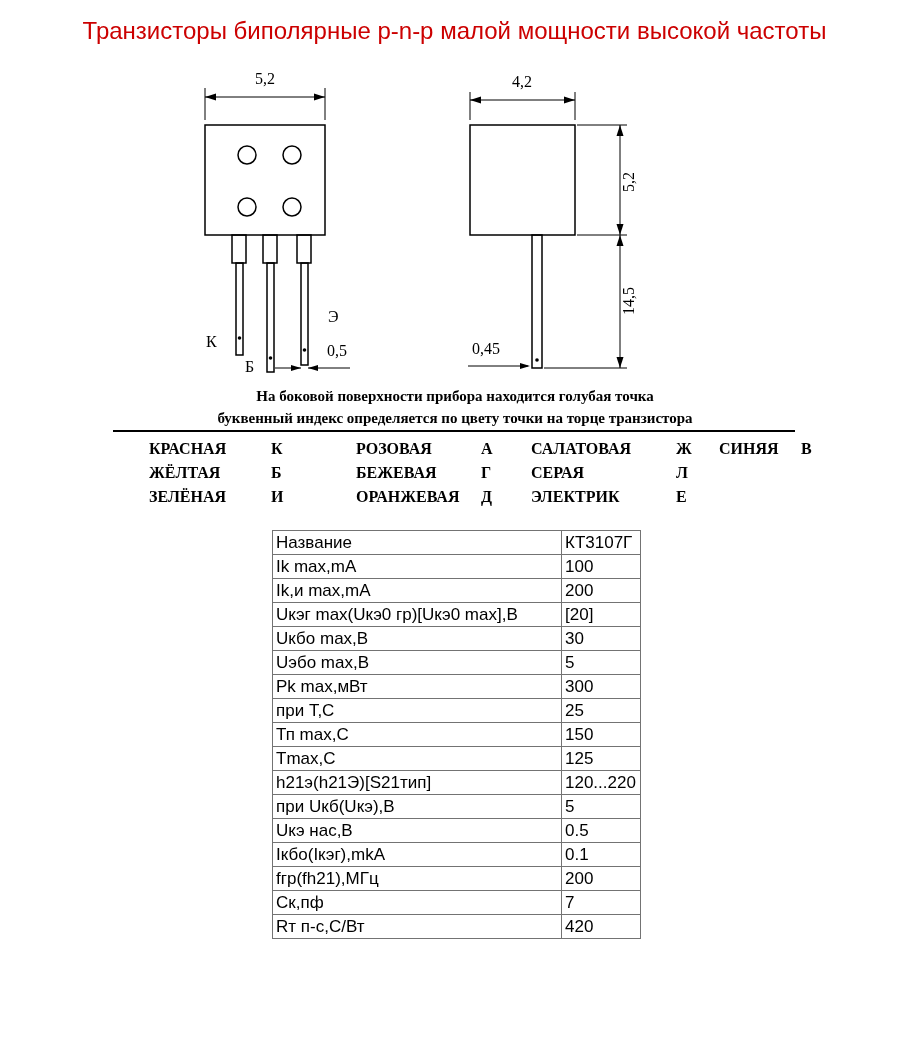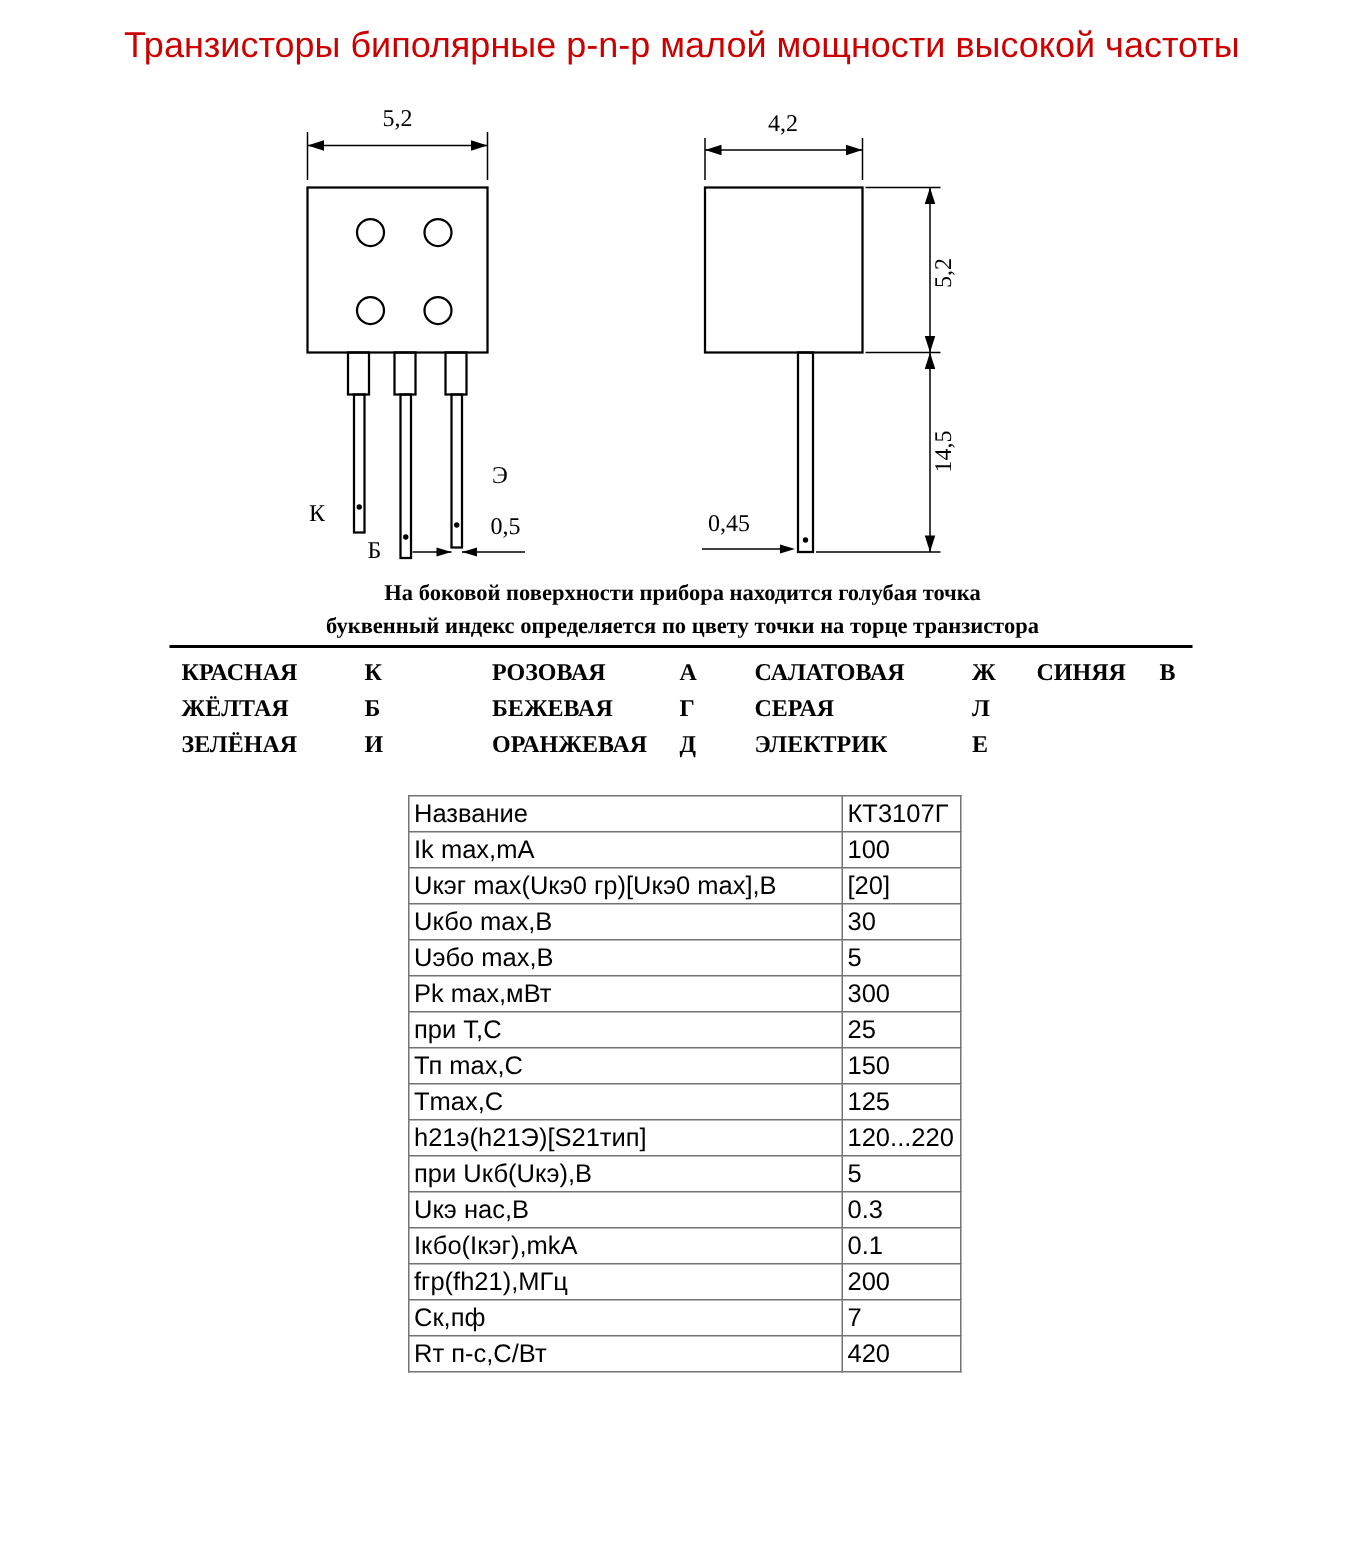--- a/index.html
+++ b/index.html
@@ -17,7 +17,7 @@
   .colors{position:absolute;top:437px;left:121px;
           font-family:"Liberation Serif",serif;font-weight:bold;font-size:16px;}
   .crow{display:grid;grid-template-columns:122px 85px 125px 50px 145px 43px 82px 40px;
-        height:24px;line-height:24px;white-space:nowrap;}
+        height:24px;line-height:24px;white-space:nowrap;margin-left:28px;}
   table.specs{position:absolute;top:530px;left:272px;border-collapse:collapse;
               font-size:17px;table-layout:fixed;}
   table.specs td{border:1px solid #737373;padding:0 3px;height:23px;line-height:23px;

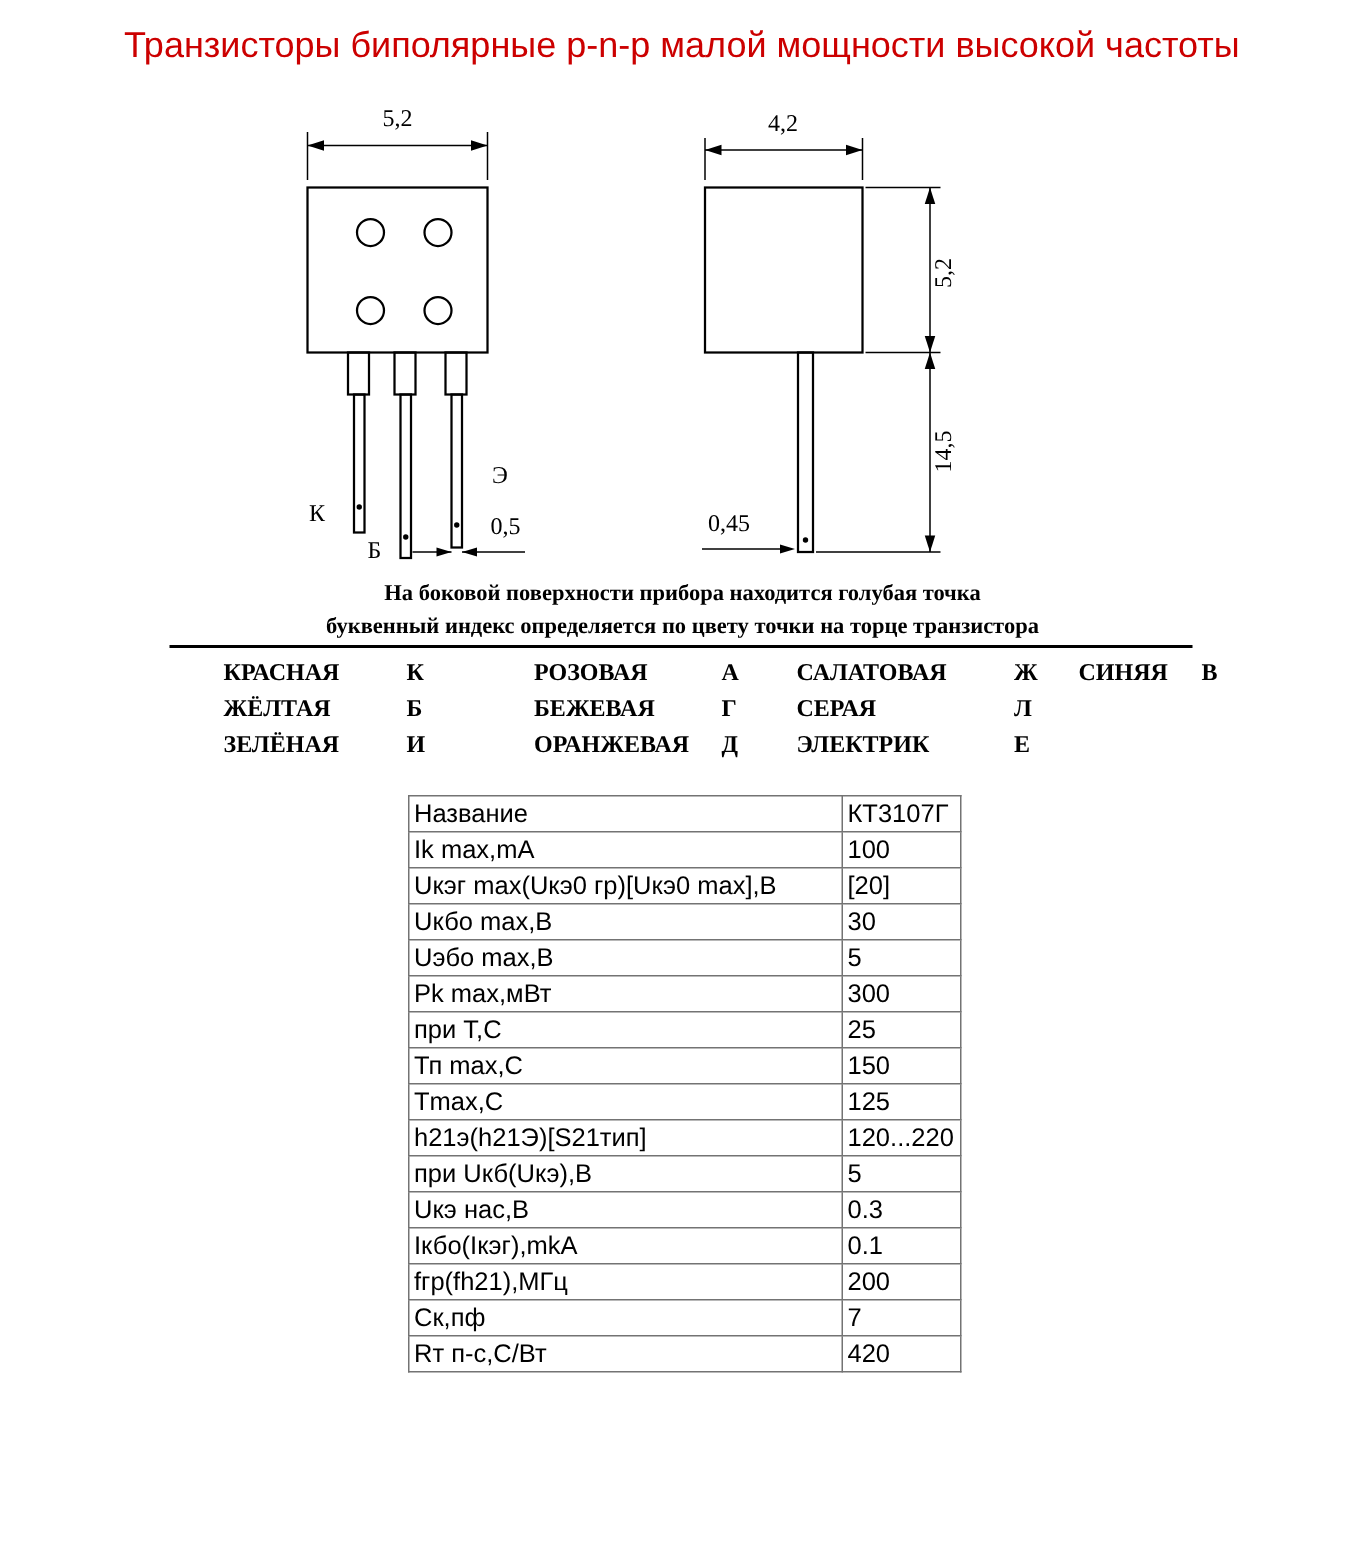--- a/index.html
+++ b/index.html
@@ -146,6 +146,10 @@
           <td class="v">100</td>
         </tr>
       <tr>
+          <td class="k">Ik,и max,mA</td>
+          <td class="v">200</td>
+        </tr>
+      <tr>
           <td class="k">Uкэг max(Uкэ0 гр)[Uкэ0 max],B</td>
           <td class="v">[20]</td>
         </tr>

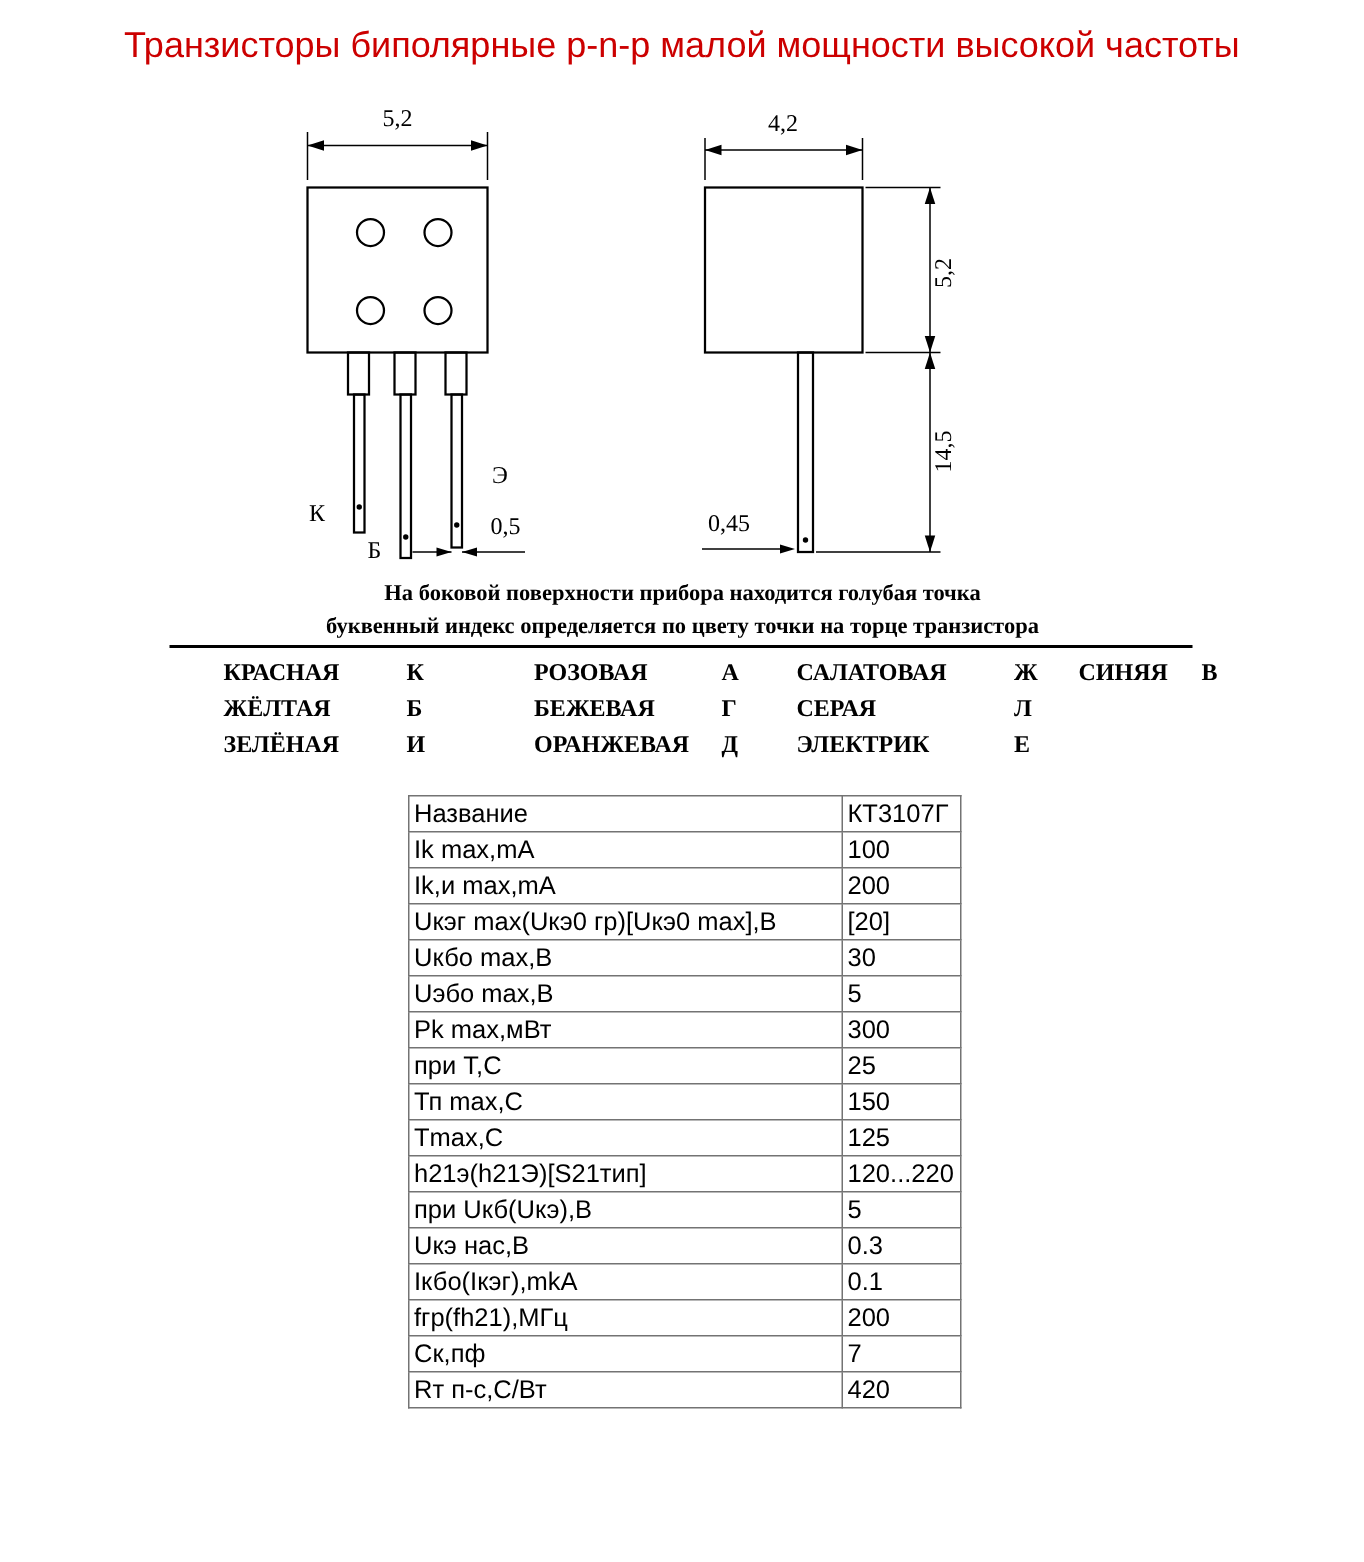--- a/index.html
+++ b/index.html
@@ -187,7 +187,7 @@
         </tr>
       <tr>
           <td class="k">Uкэ нас,B</td>
-          <td class="v">0.3</td>
+          <td class="v">0.5</td>
         </tr>
       <tr>
           <td class="k">Iкбо(Iкэг),mkA</td>

